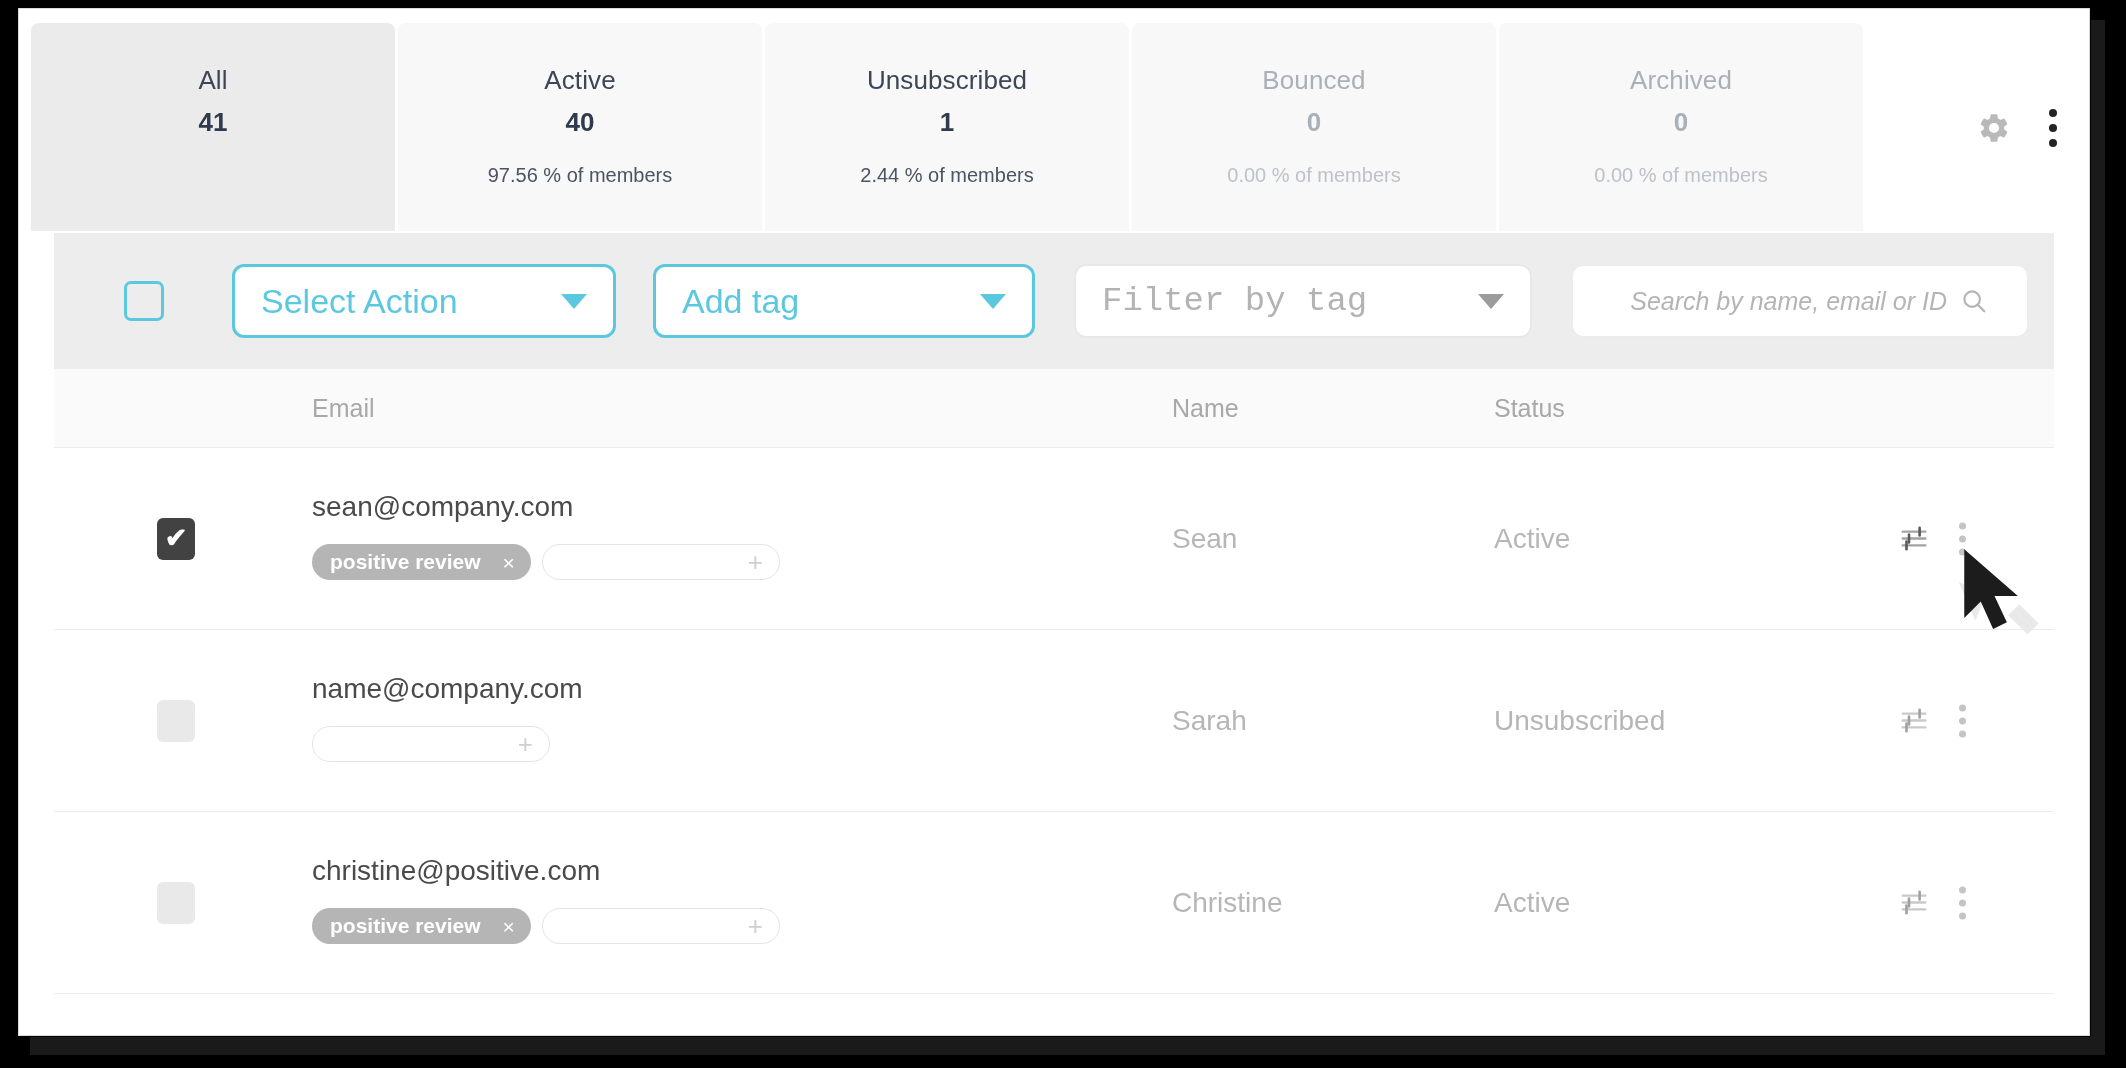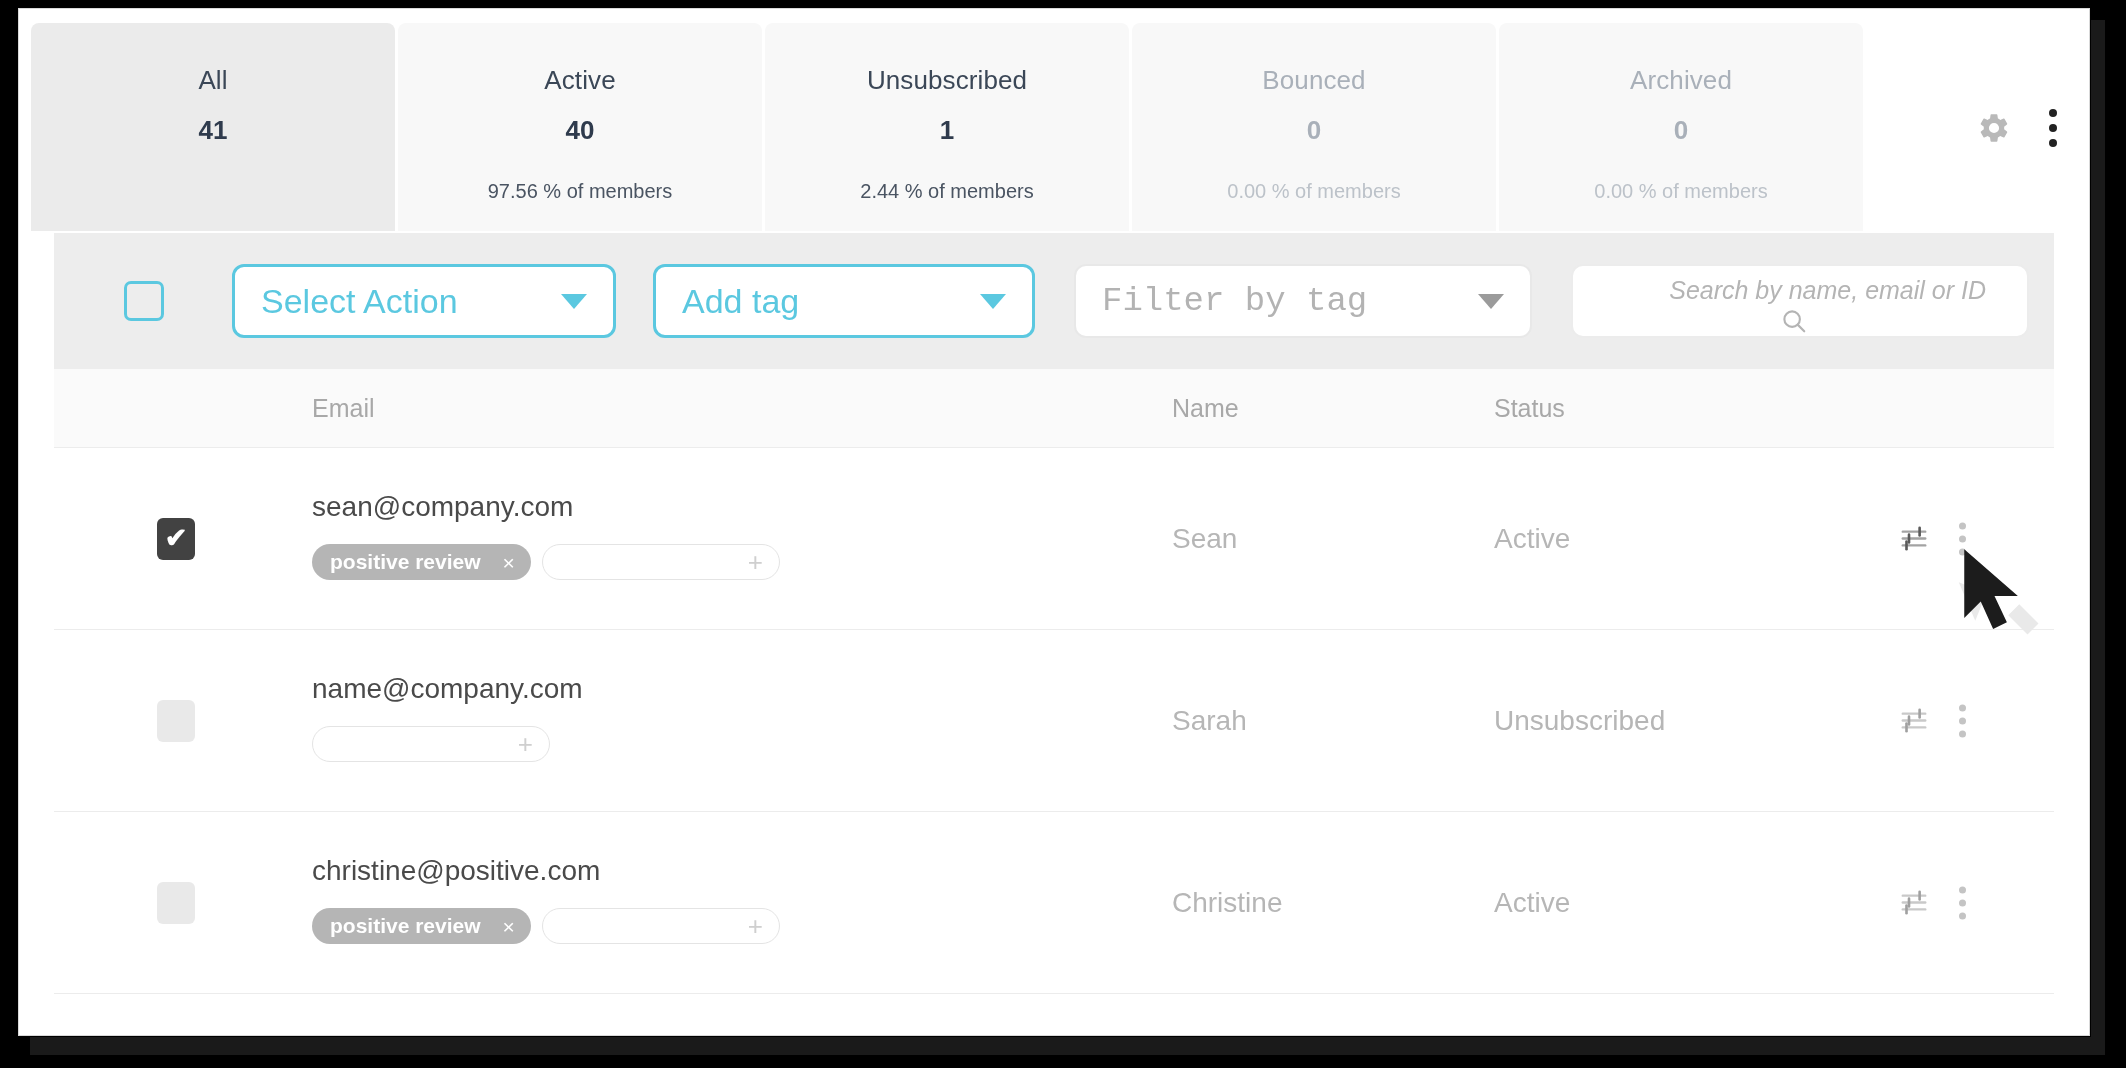--- a/index.html
+++ b/index.html
@@ -84,7 +84,7 @@
     font-size: 26px;
     font-weight: bold;
     color: #2f3b4d;
-    margin-top: 24px;
+    margin-top: 16px;
     line-height: 1;
   }
   .tab-pct {

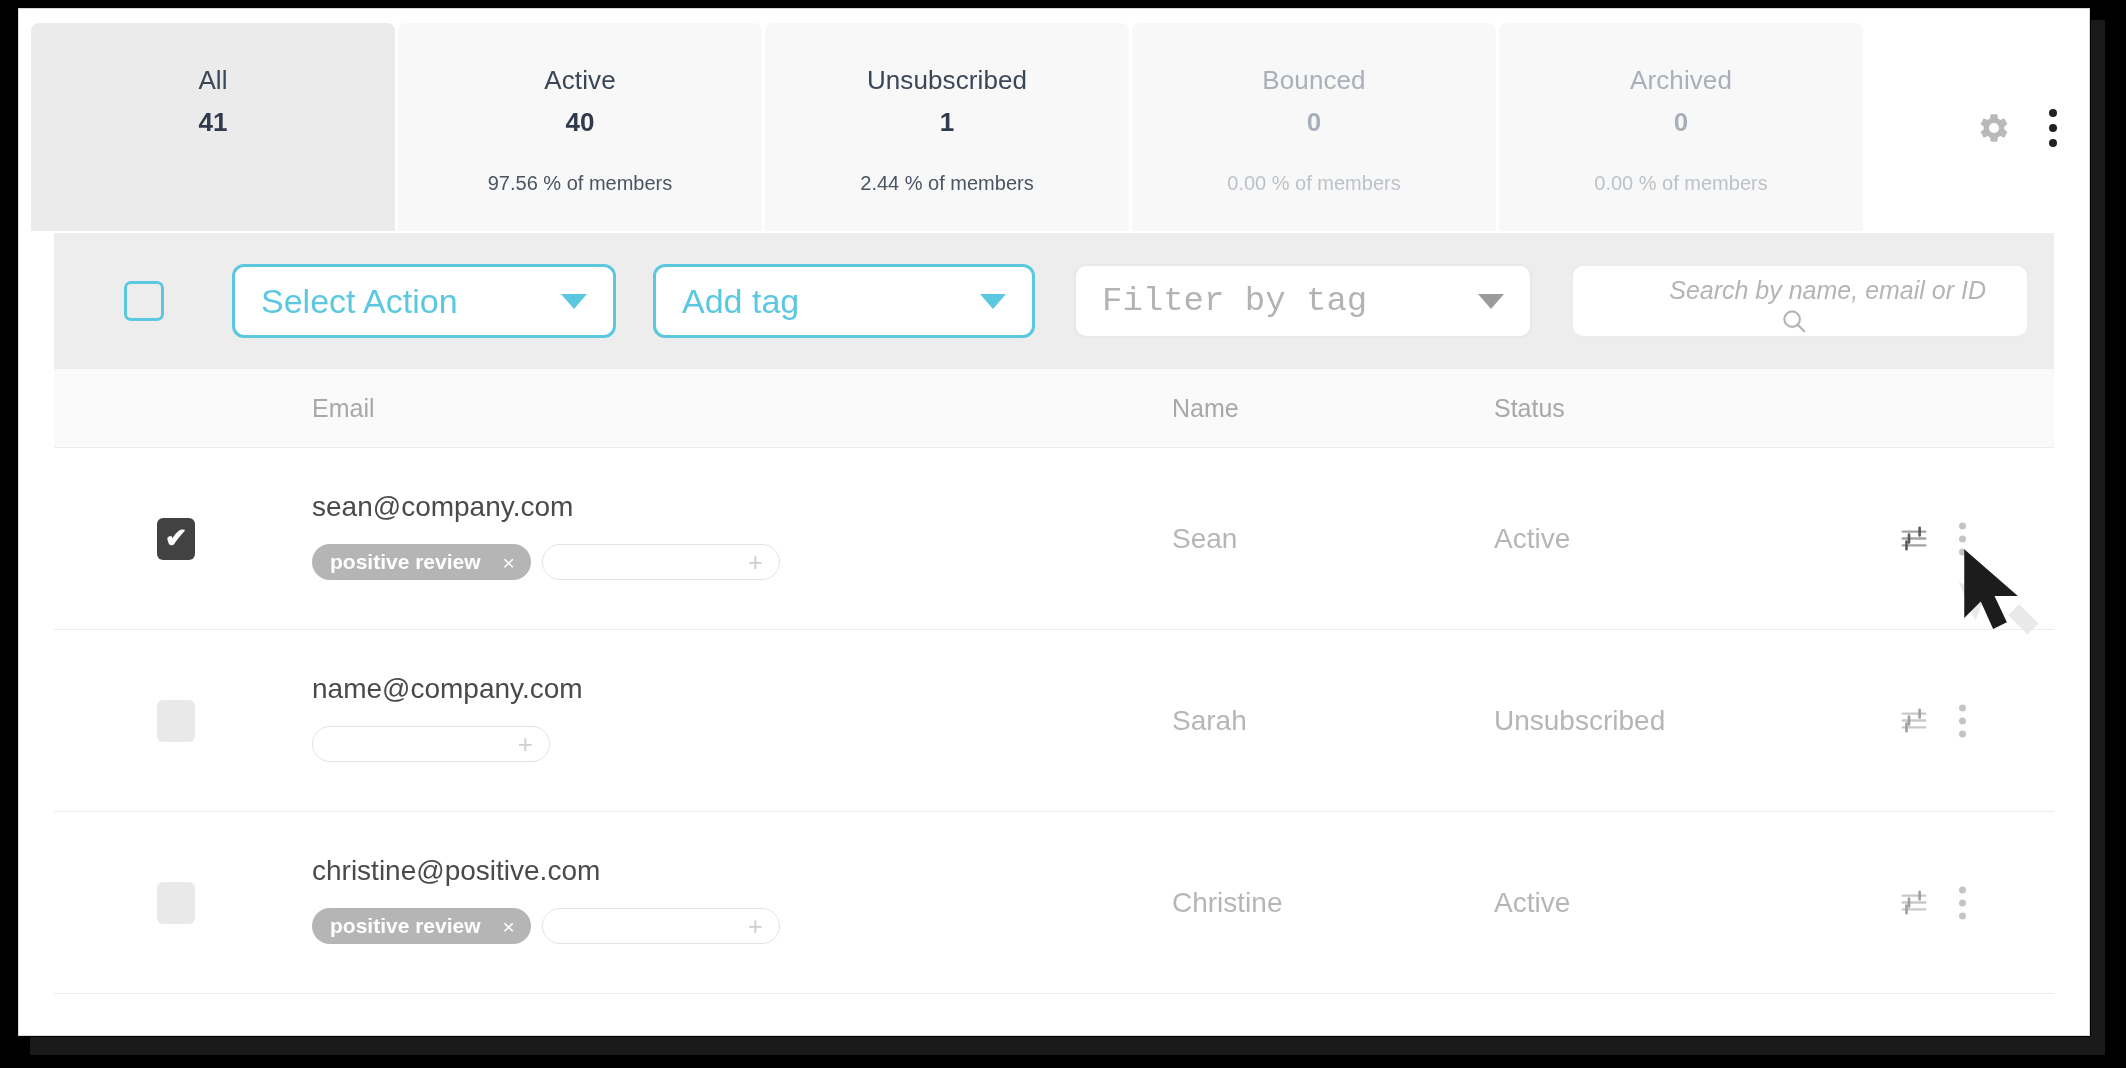--- a/index.html
+++ b/index.html
@@ -90,7 +90,7 @@
   .tab-pct {
     font-size: 20px;
     color: #4a5462;
-    margin-top: 38px;
+    margin-top: 30px;
     line-height: 1;
   }
   .tab.dim .tab-label,

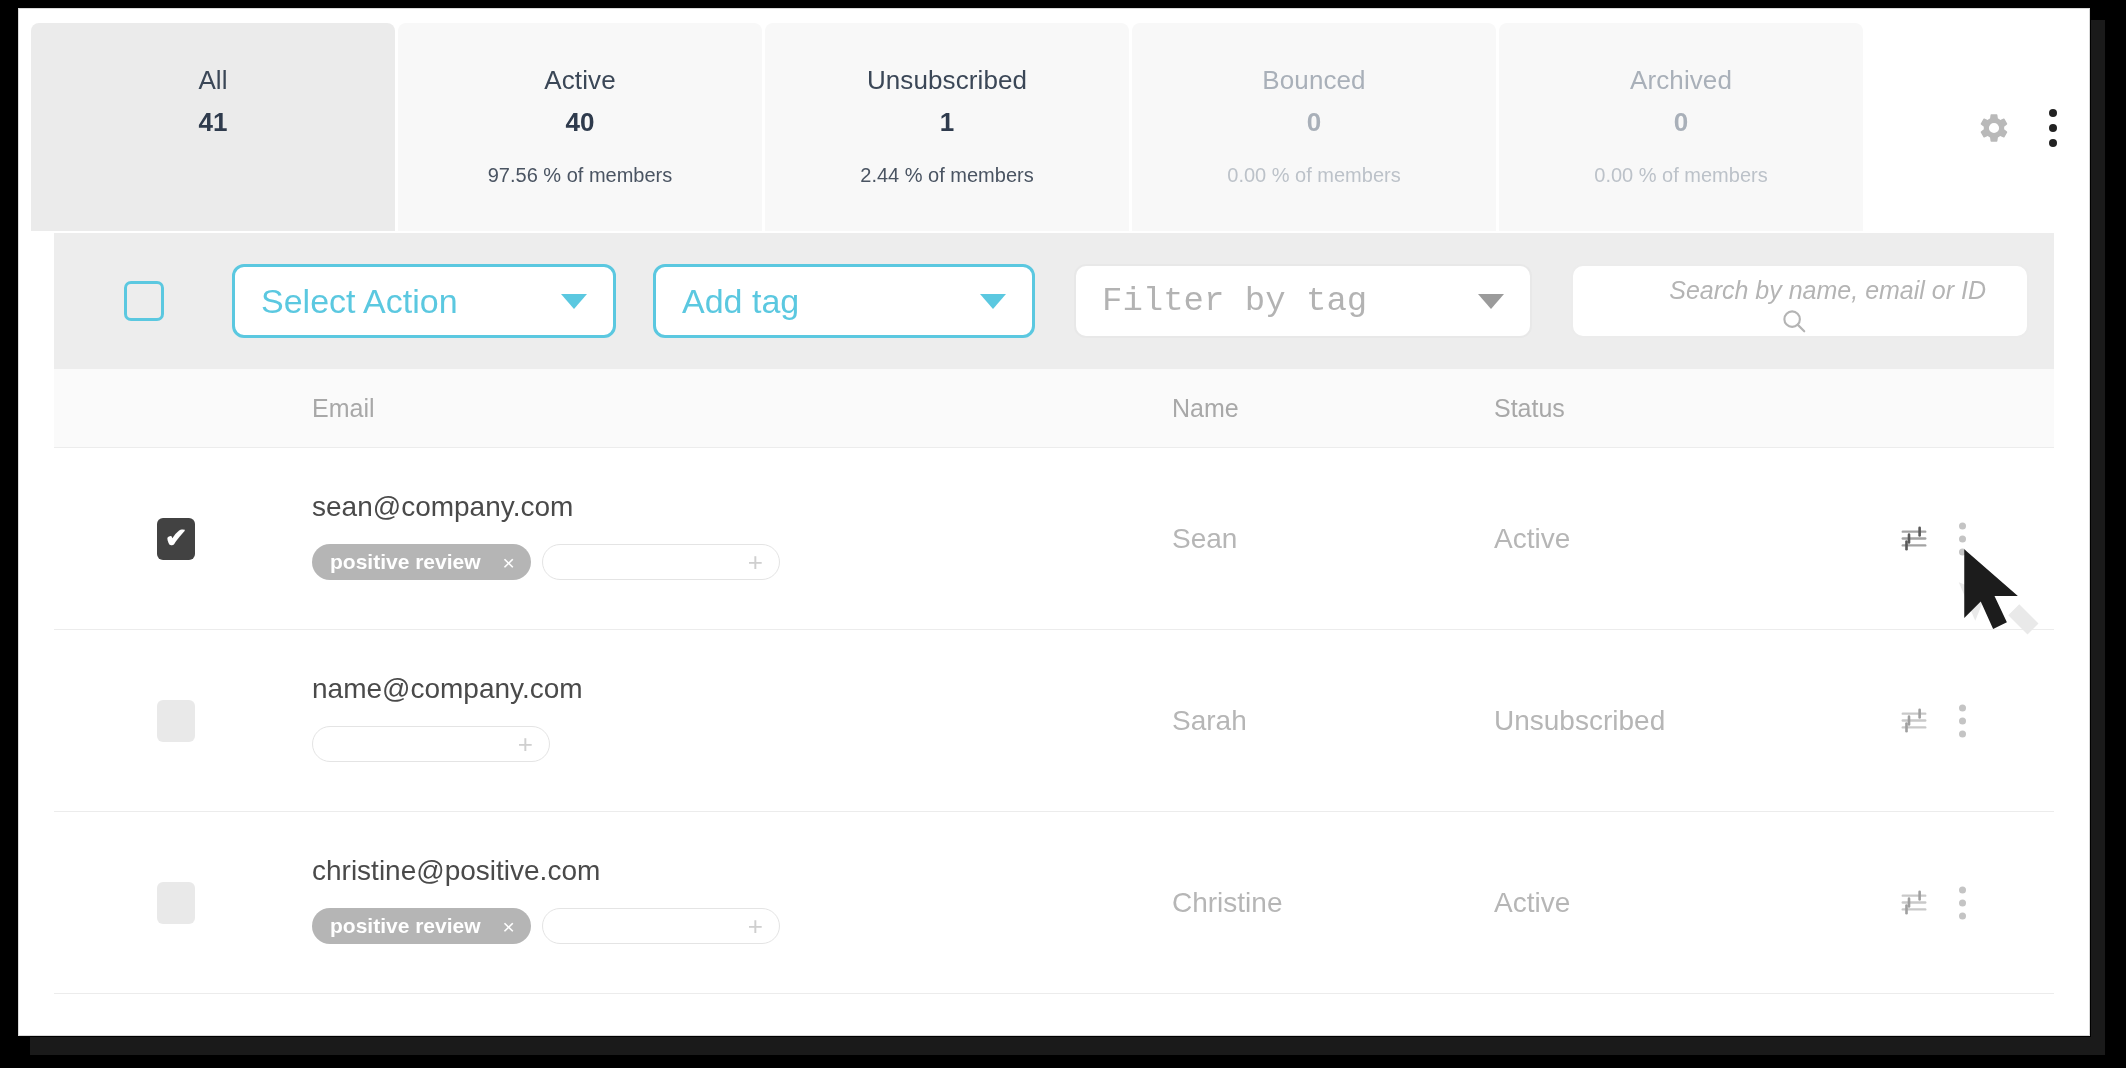--- a/index.html
+++ b/index.html
@@ -180,10 +180,8 @@
     border-radius: 12px;
     display: flex;
     align-items: center;
-    justify-content: flex-end;
     box-sizing: border-box;
     cursor: text;
-    flex-direction: column;
   }
   #searchbox input {
     border: none;

